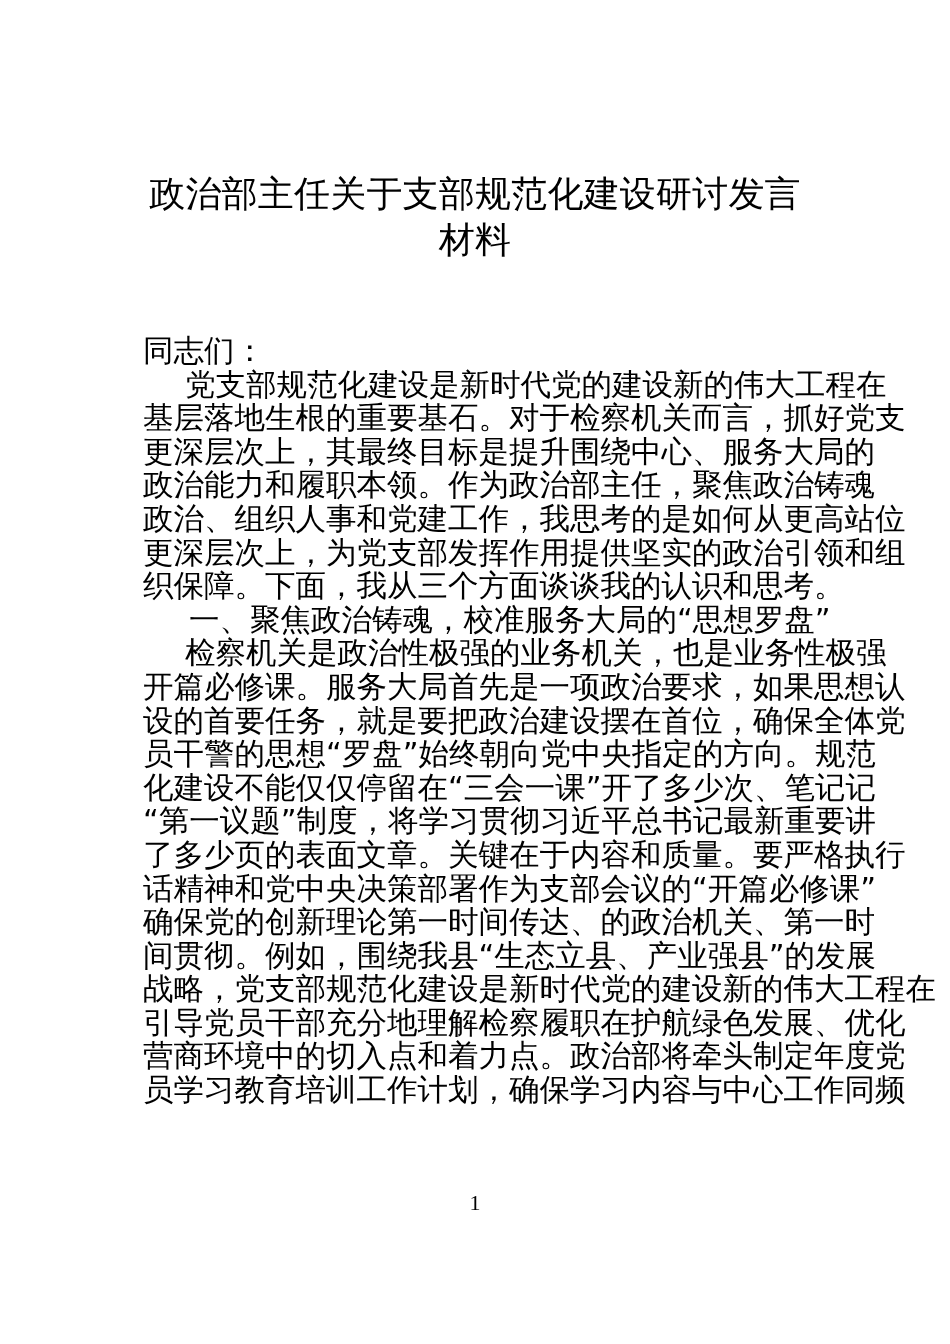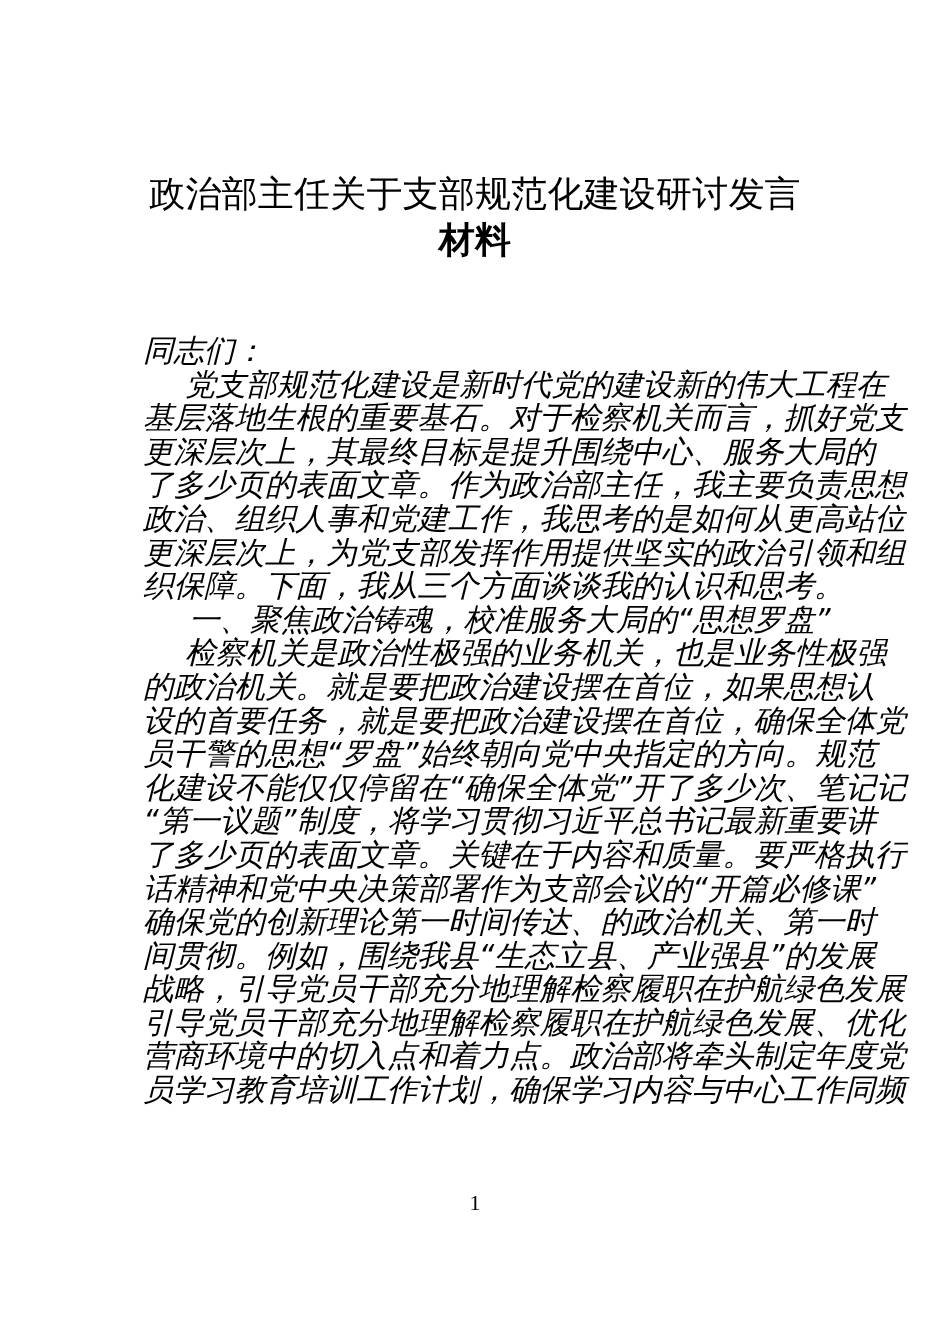--- a/index.html
+++ b/index.html
@@ -11,7 +11,7 @@
     line-height: 36px; white-space: nowrap; letter-spacing: 0.2px;
   }
   .title1 { top: 176px; }
-  .title2 { top: 222px; font-weight: bold; }
+  .title2 { top: 222px; }
   .body {
     position: absolute; left: 143px; top: 334px; width: 670px;
     font-family: "DejaVu Sans", sans-serif; font-size: 30.5px; color: #000;

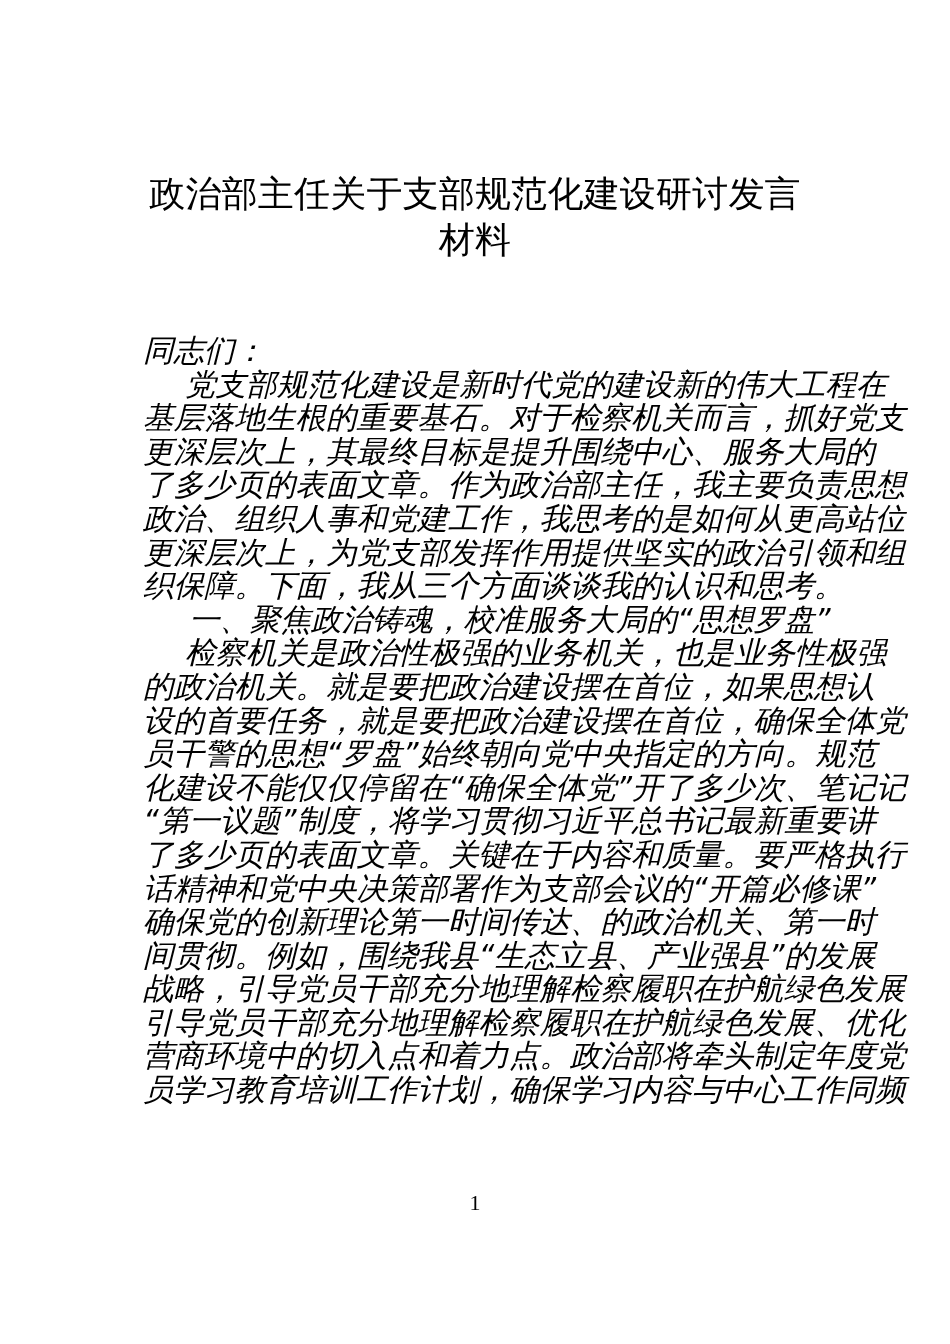--- a/index.html
+++ b/index.html
@@ -17,7 +17,7 @@
     font-family: "DejaVu Sans", sans-serif; font-size: 30.5px; color: #000;
     line-height: 33.6px;
   }
-  .line { display: block; white-space: nowrap; height: 33.6px; overflow: visible; font-style: italic; }
+  .line { display: block; white-space: nowrap; height: 33.6px; overflow: visible; }
   .indent { padding-left: 42px; }
   .heading-line { padding-left: 46px; }
   .page-number {

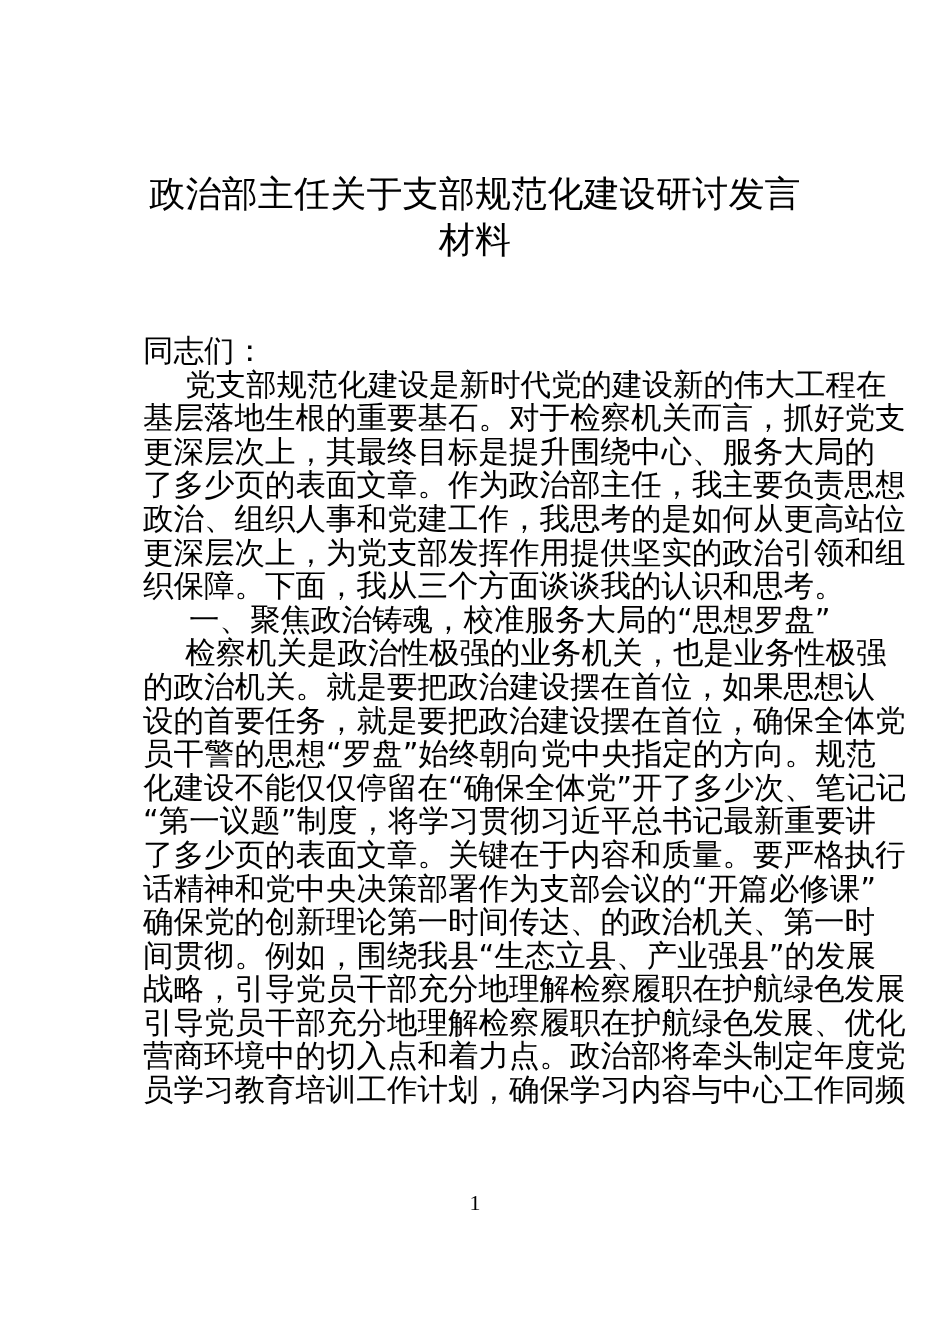--- a/index.html
+++ b/index.html
@@ -37,7 +37,7 @@
     <span class="line indent">党支部规范化建设是新时代党的建设新的伟大工程在</span>
     <span class="line">基层落地生根的重要基石。对于检察机关而言，抓好党支</span>
     <span class="line">更深层次上，其最终目标是提升围绕中心、服务大局的</span>
-    <span class="line">了多少页的表面文章。作为政治部主任，我主要负责思想</span>
+    <span class="line">政治能力和履职本领。作为政治部主任，聚焦政治铸魂</span>
     <span class="line">政治、组织人事和党建工作，我思考的是如何从更高站位</span>
     <span class="line">更深层次上，为党支部发挥作用提供坚实的政治引领和组</span>
     <span class="line">织保障。下面，我从三个方面谈谈我的认识和思考。</span>

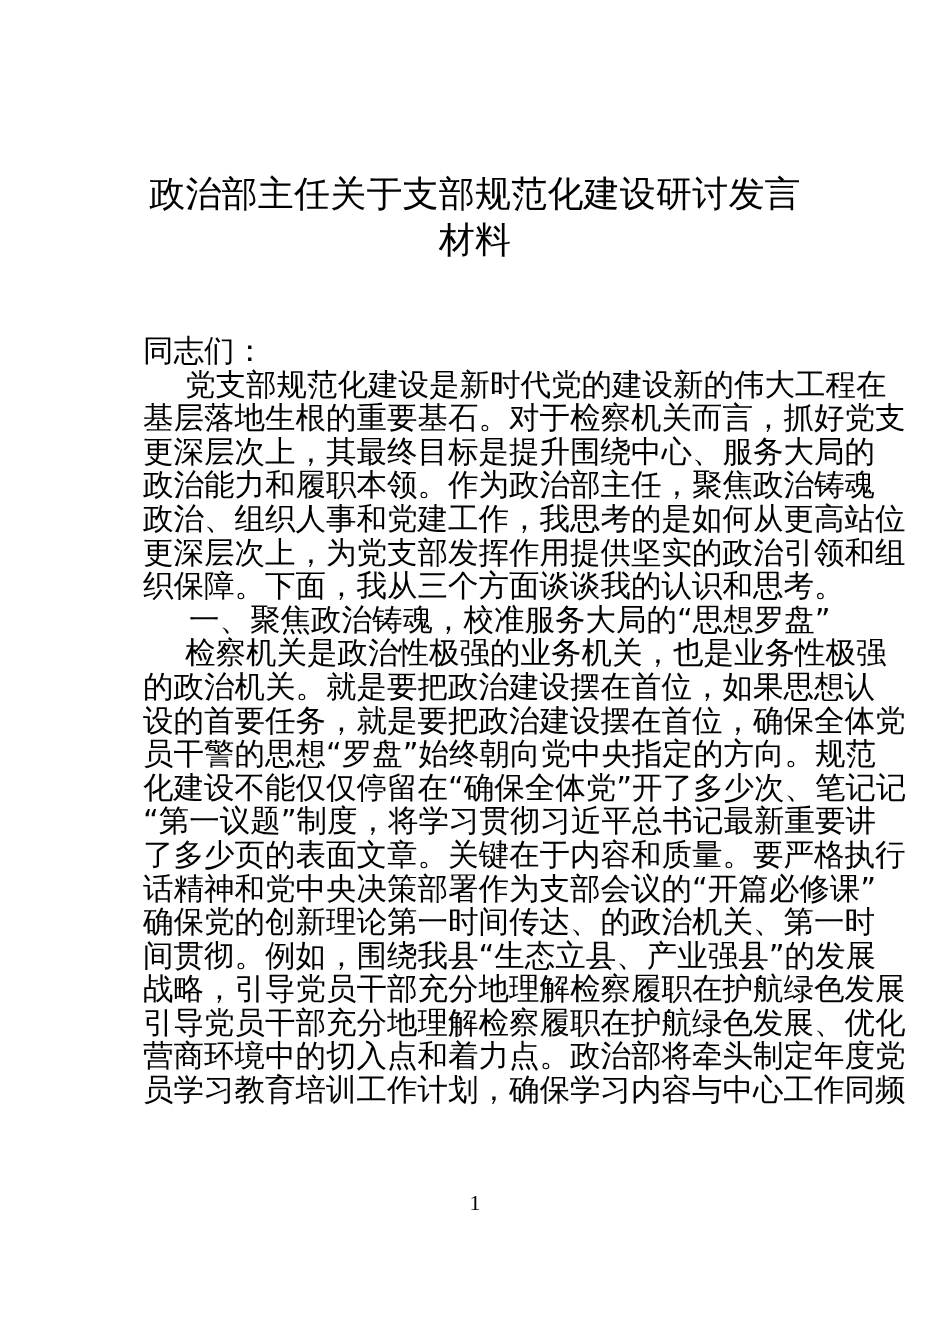--- a/index.html
+++ b/index.html
@@ -43,7 +43,7 @@
     <span class="line">织保障。下面，我从三个方面谈谈我的认识和思考。</span>
     <span class="line heading-line">一、聚焦政治铸魂，校准服务大局的“思想罗盘”</span>
     <span class="line indent">检察机关是政治性极强的业务机关，也是业务性极强</span>
-    <span class="line">的政治机关。就是要把政治建设摆在首位，如果思想认</span>
+    <span class="line">开篇必修课。服务大局首先是一项政治要求，如果思想认</span>
     <span class="line">设的首要任务，就是要把政治建设摆在首位，确保全体党</span>
     <span class="line">员干警的思想“罗盘”始终朝向党中央指定的方向。规范</span>
     <span class="line">化建设不能仅仅停留在“确保全体党”开了多少次、笔记记</span>

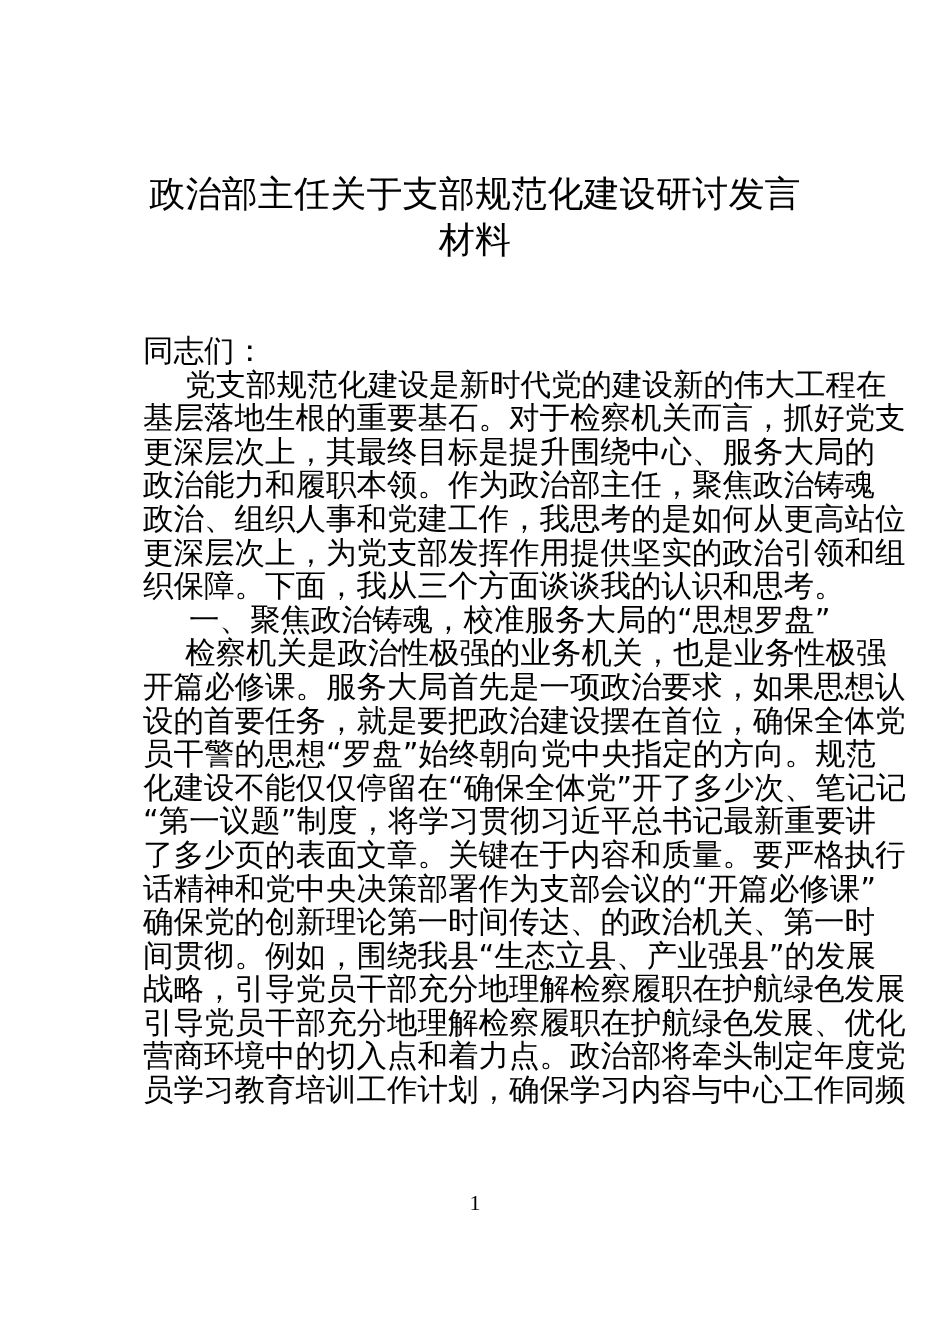--- a/index.html
+++ b/index.html
@@ -46,7 +46,7 @@
     <span class="line">开篇必修课。服务大局首先是一项政治要求，如果思想认</span>
     <span class="line">设的首要任务，就是要把政治建设摆在首位，确保全体党</span>
     <span class="line">员干警的思想“罗盘”始终朝向党中央指定的方向。规范</span>
-    <span class="line">化建设不能仅仅停留在“确保全体党”开了多少次、笔记记</span>
+    <span class="line">化建设不能仅仅停留在“三会一课”开了多少次、笔记记</span>
     <span class="line">“第一议题”制度，将学习贯彻习近平总书记最新重要讲</span>
     <span class="line">了多少页的表面文章。关键在于内容和质量。要严格执行</span>
     <span class="line">话精神和党中央决策部署作为支部会议的“开篇必修课”</span>

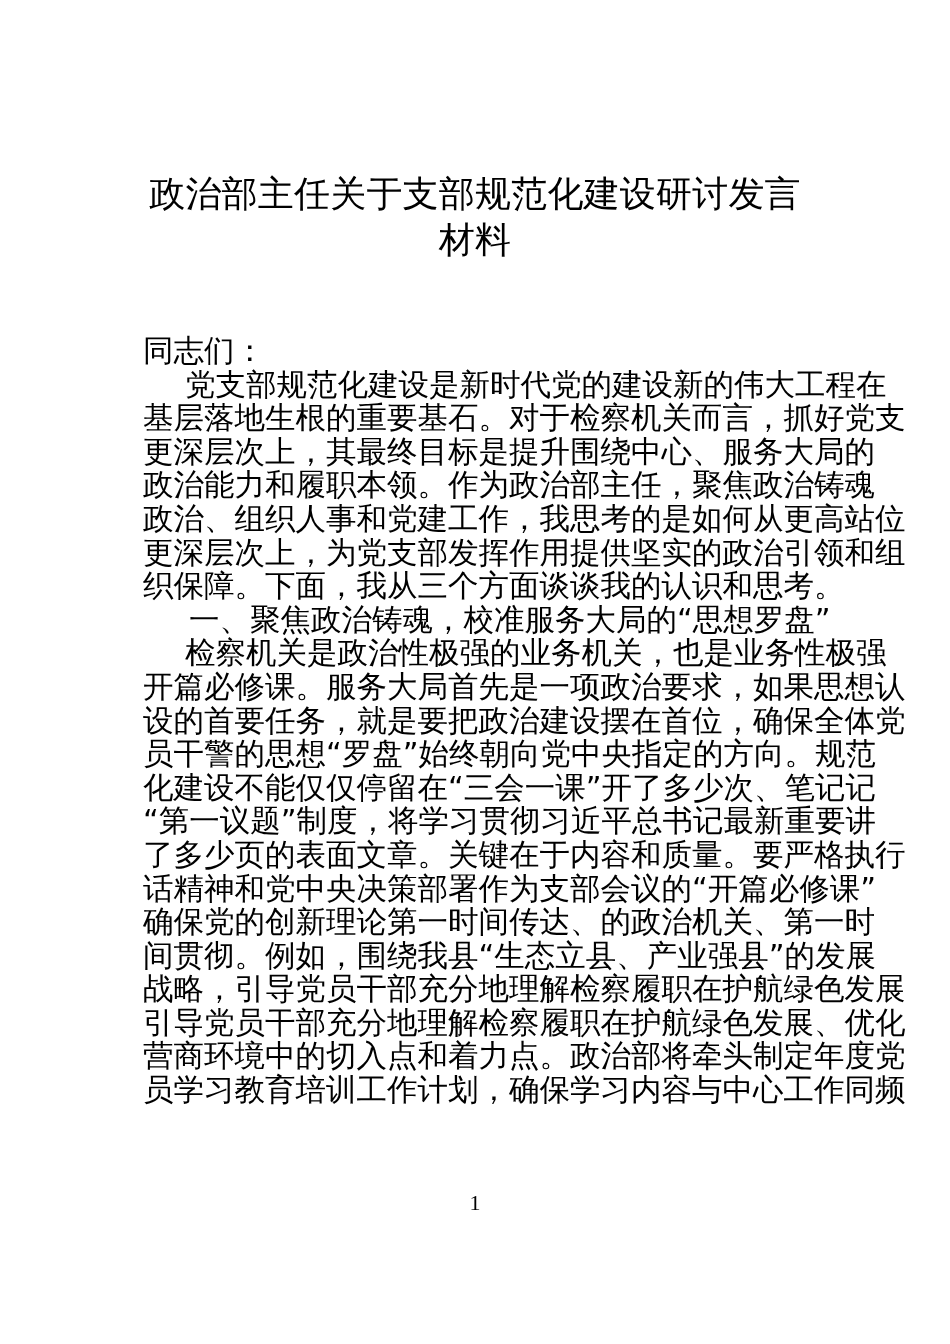--- a/index.html
+++ b/index.html
@@ -52,7 +52,7 @@
     <span class="line">话精神和党中央决策部署作为支部会议的“开篇必修课”</span>
     <span class="line">确保党的创新理论第一时间传达、的政治机关、第一时</span>
     <span class="line">间贯彻。例如，围绕我县“生态立县、产业强县”的发展</span>
-    <span class="line">战略，引导党员干部充分地理解检察履职在护航绿色发展</span>
+    <span class="line">战略，党支部规范化建设是新时代党的建设新的伟大工程在</span>
     <span class="line">引导党员干部充分地理解检察履职在护航绿色发展、优化</span>
     <span class="line">营商环境中的切入点和着力点。政治部将牵头制定年度党</span>
     <span class="line">员学习教育培训工作计划，确保学习内容与中心工作同频</span>

